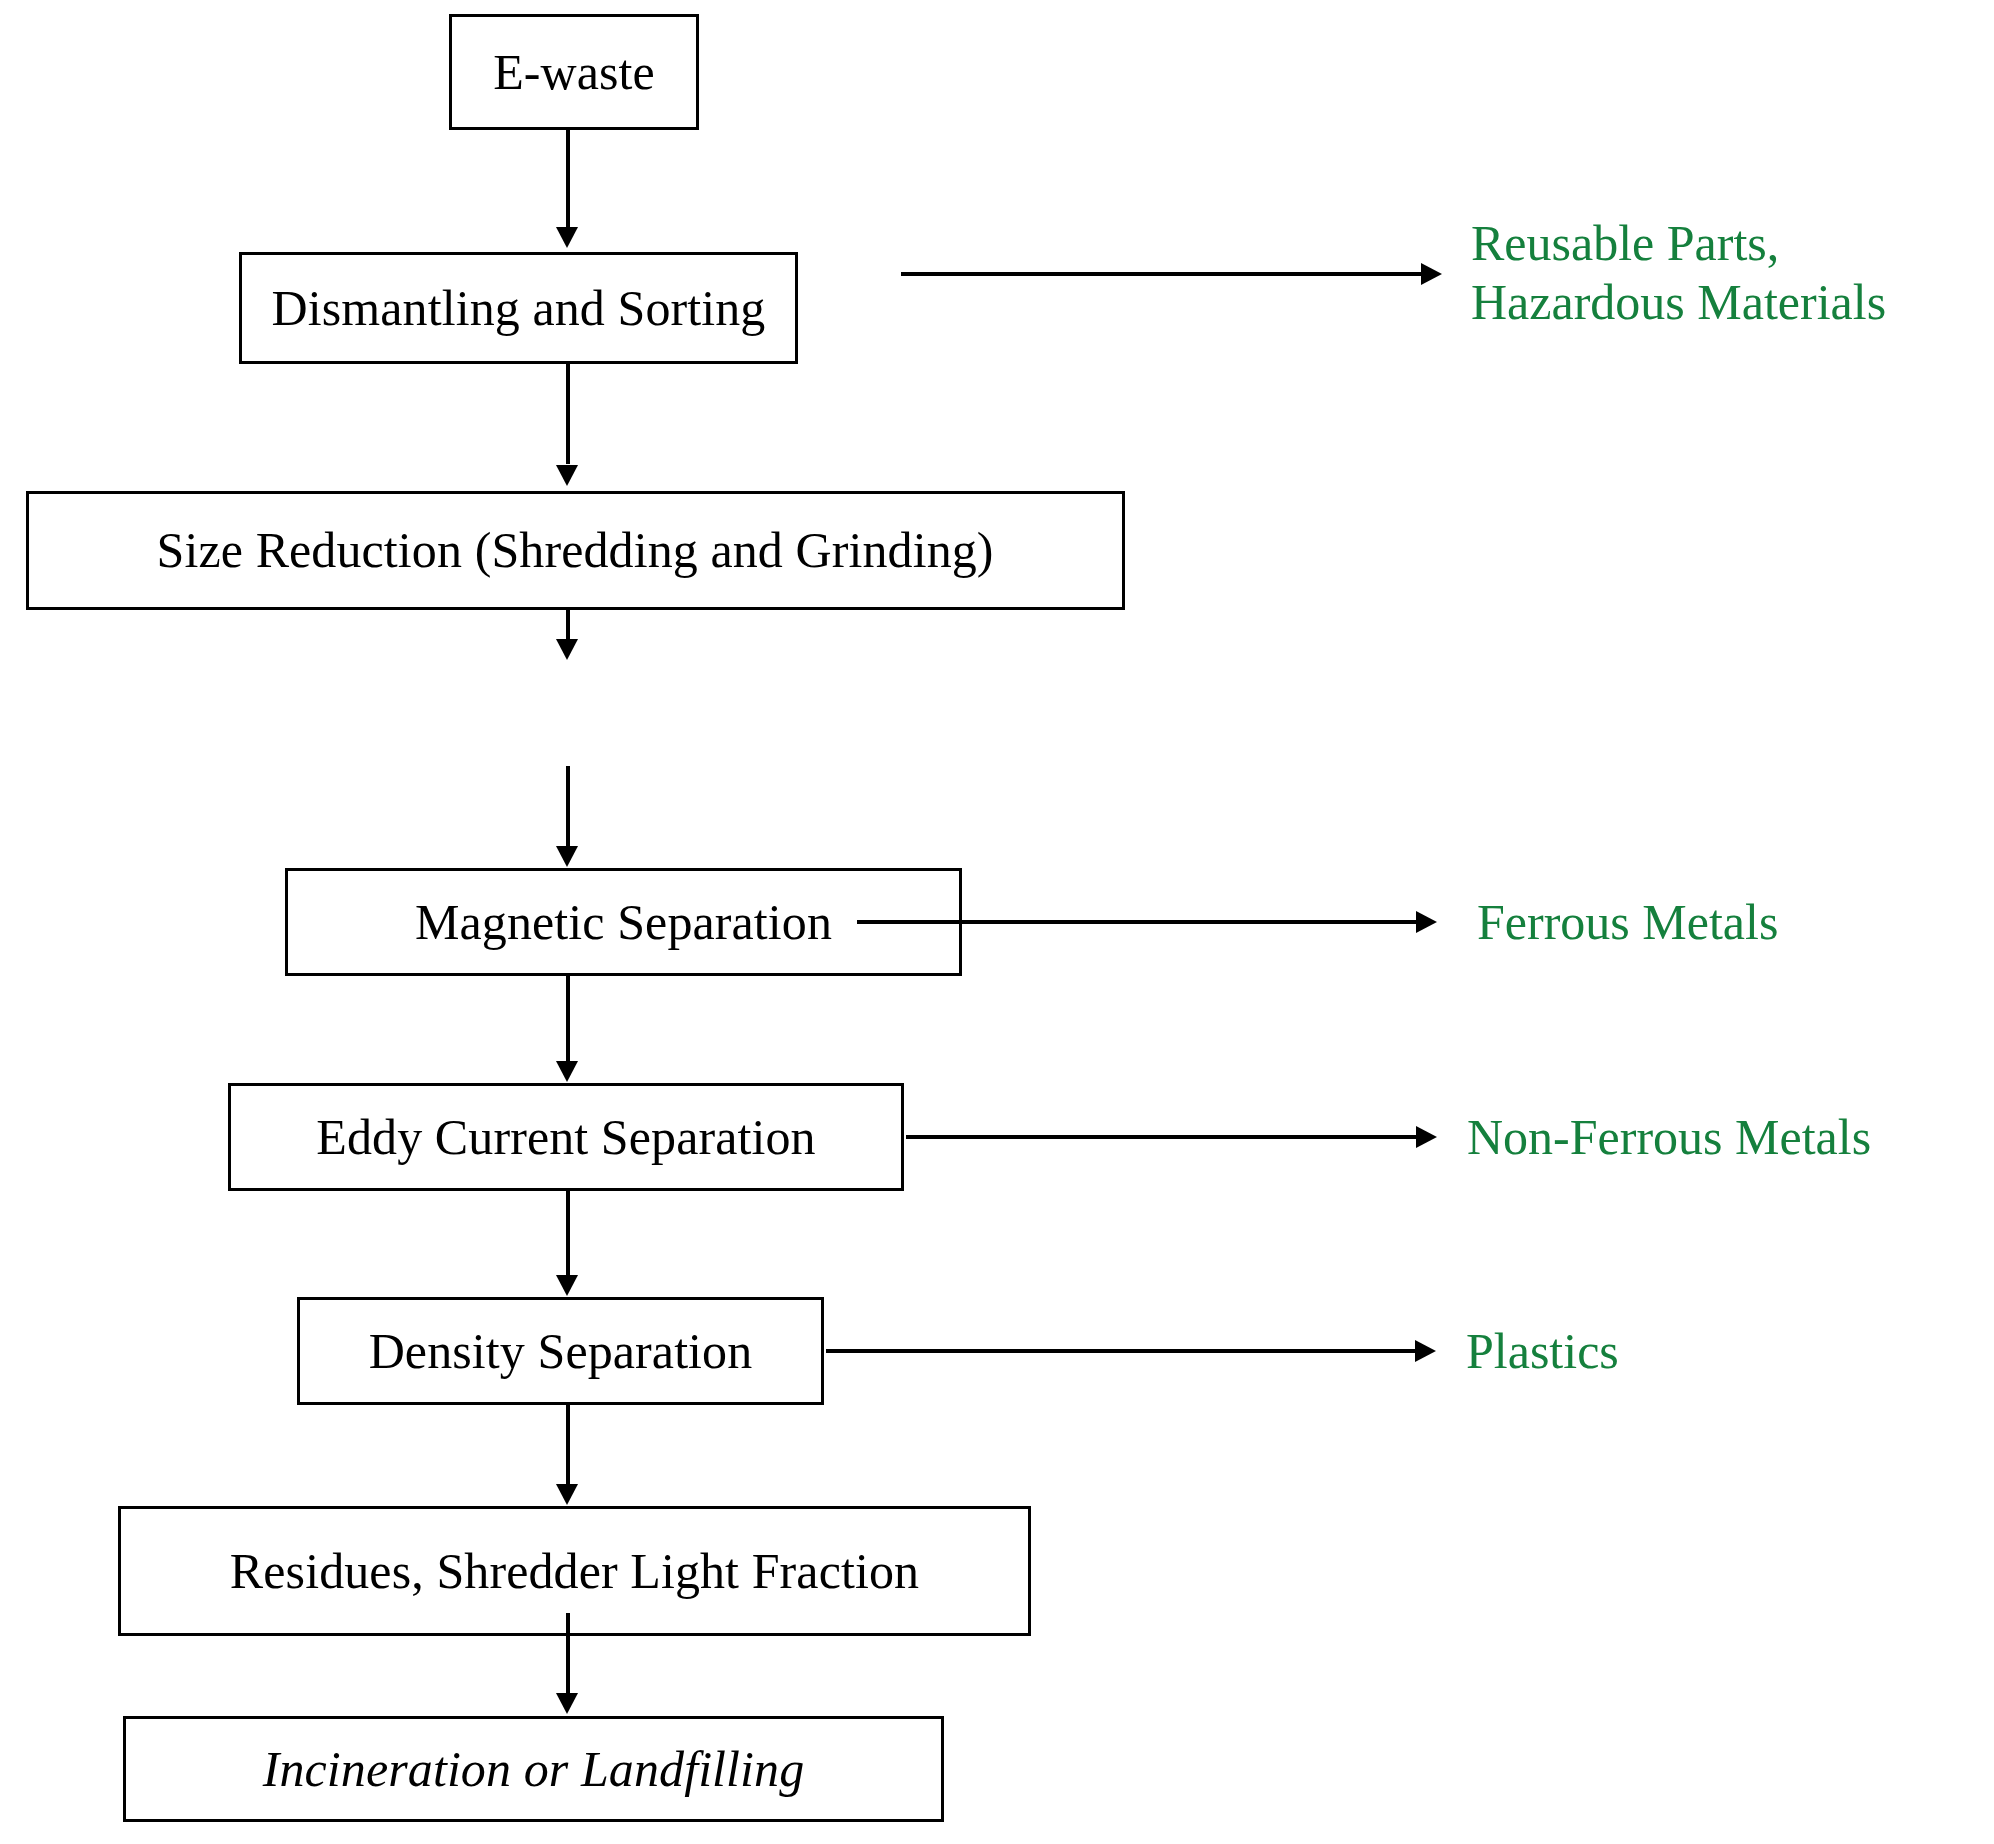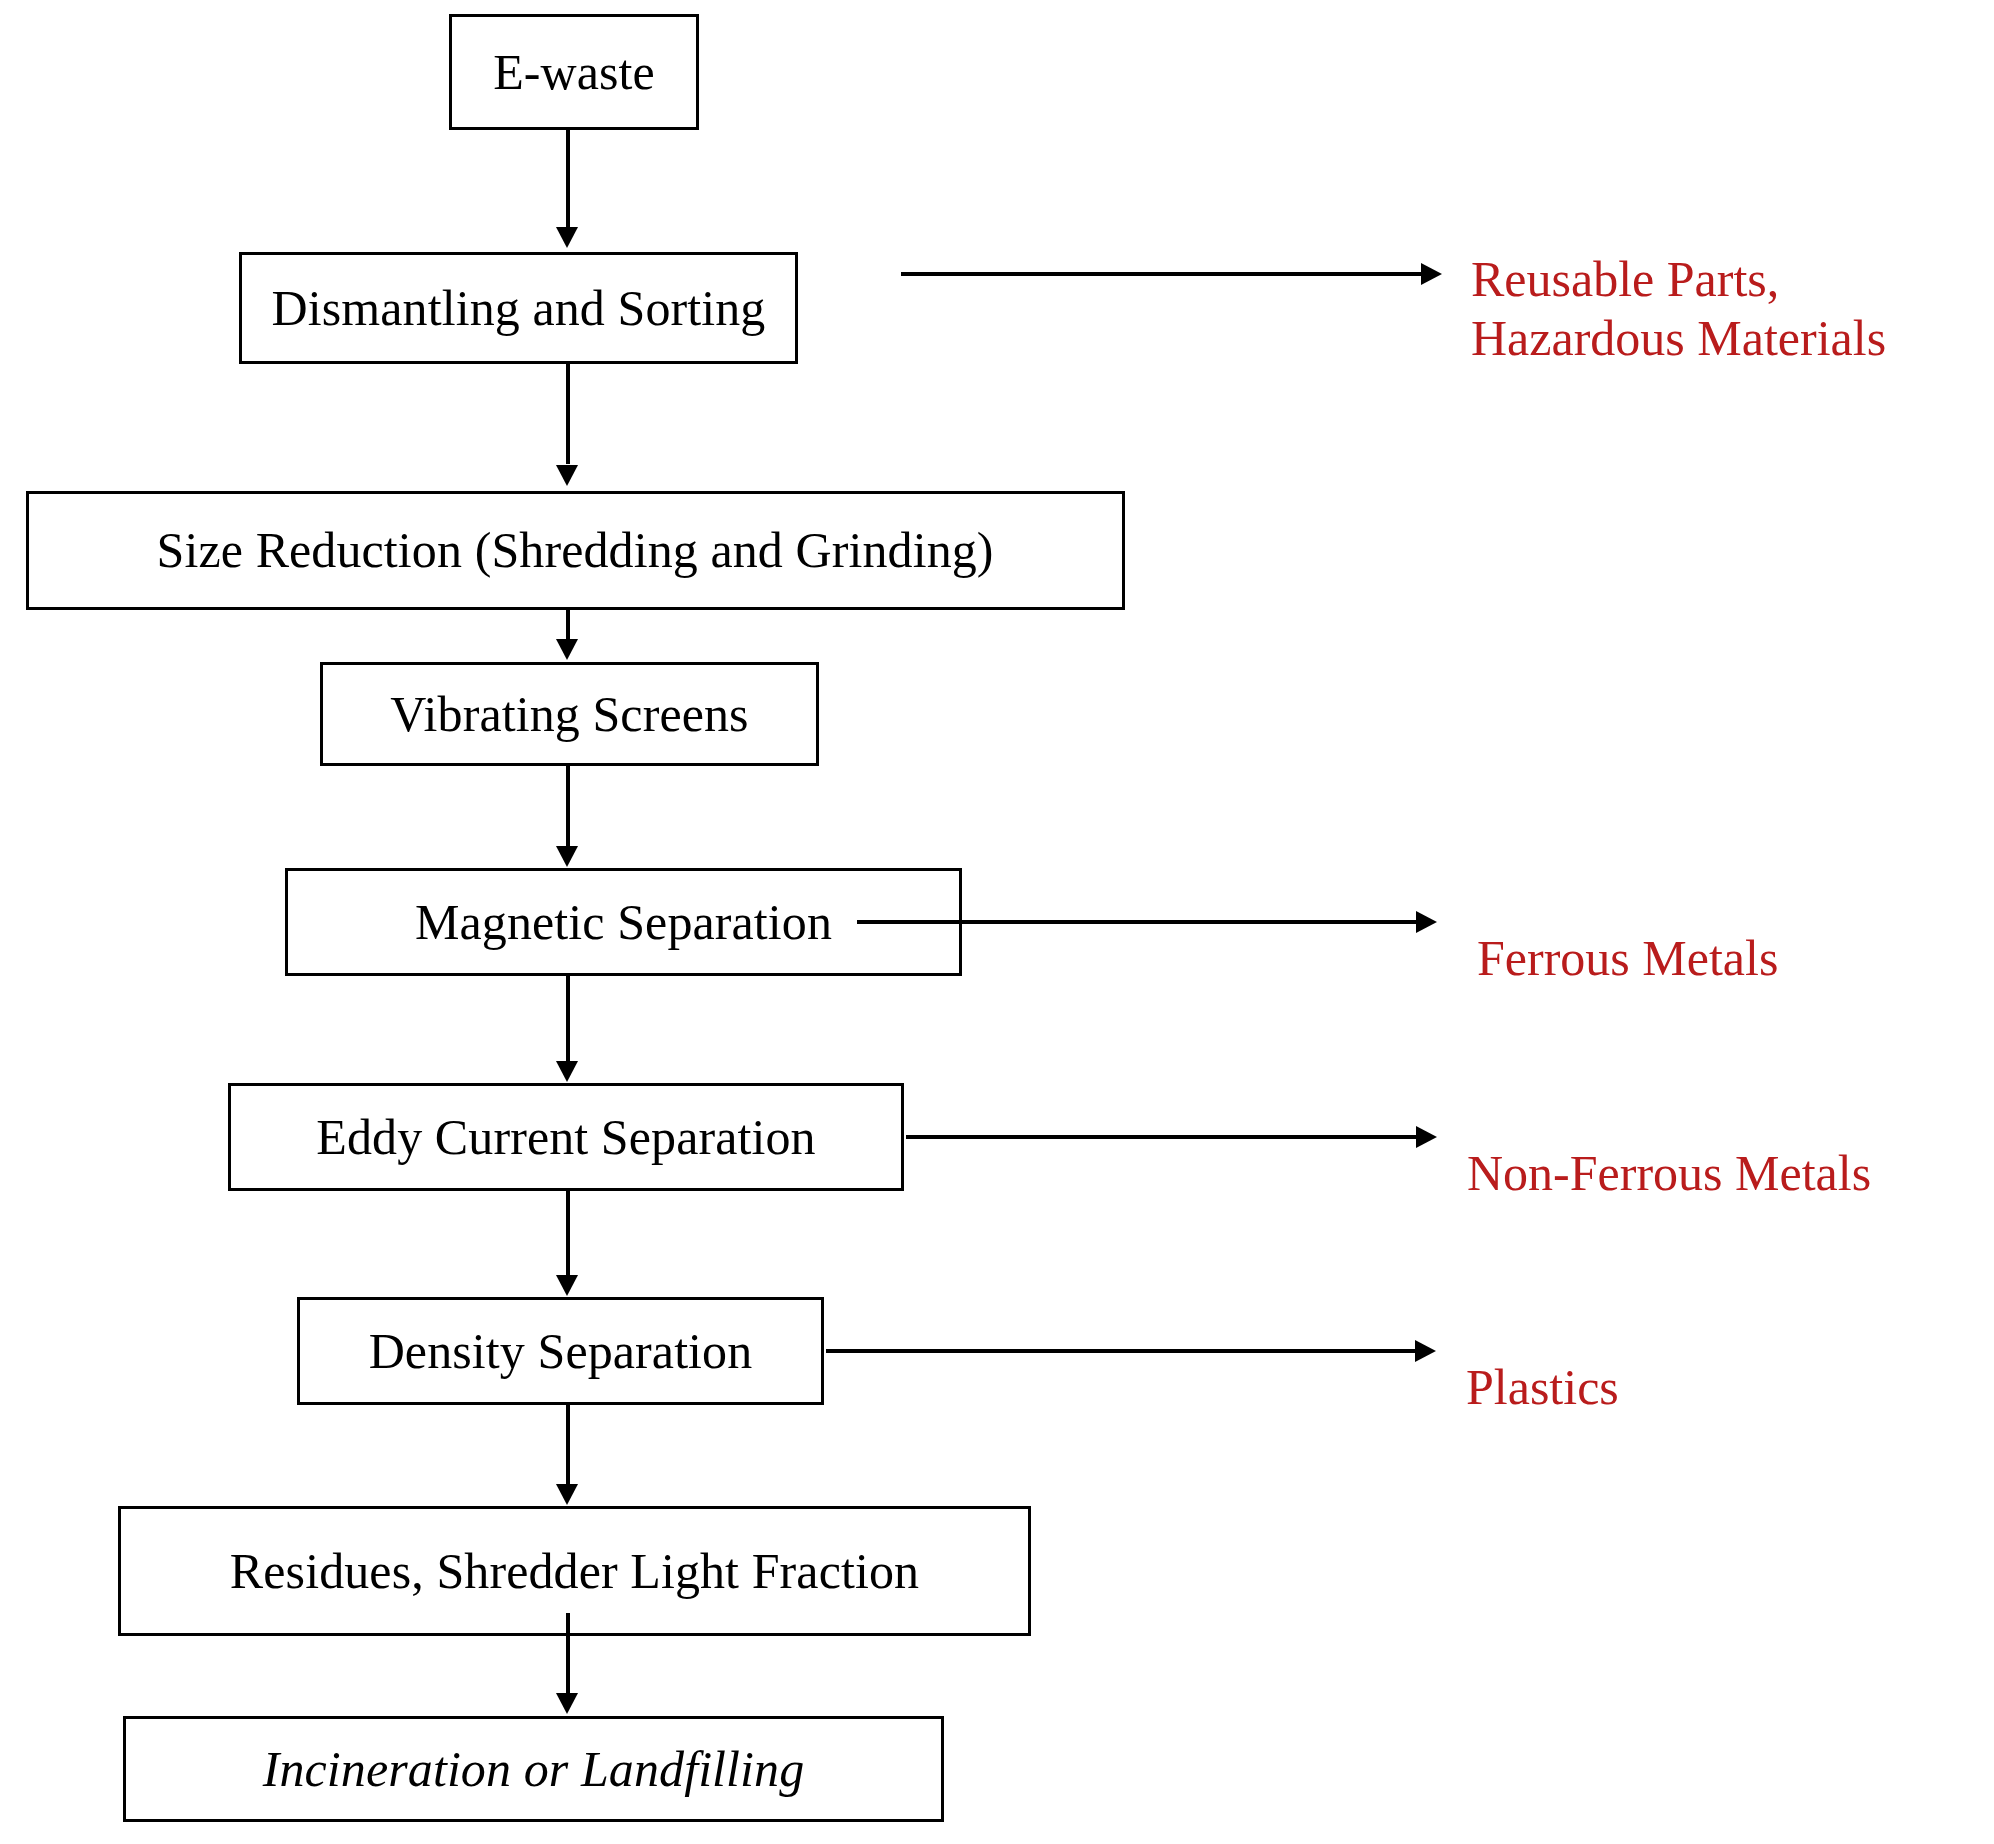--- a/index.html
+++ b/index.html
@@ -70,8 +70,7 @@
     font-size: 50px;
     line-height: 1.18;
     white-space: nowrap;
-    color: #b91c1c;
-    margin-top: 36px;
+    color: #15803d;
   }
   .side-label .ln { display: block; }
 </style>

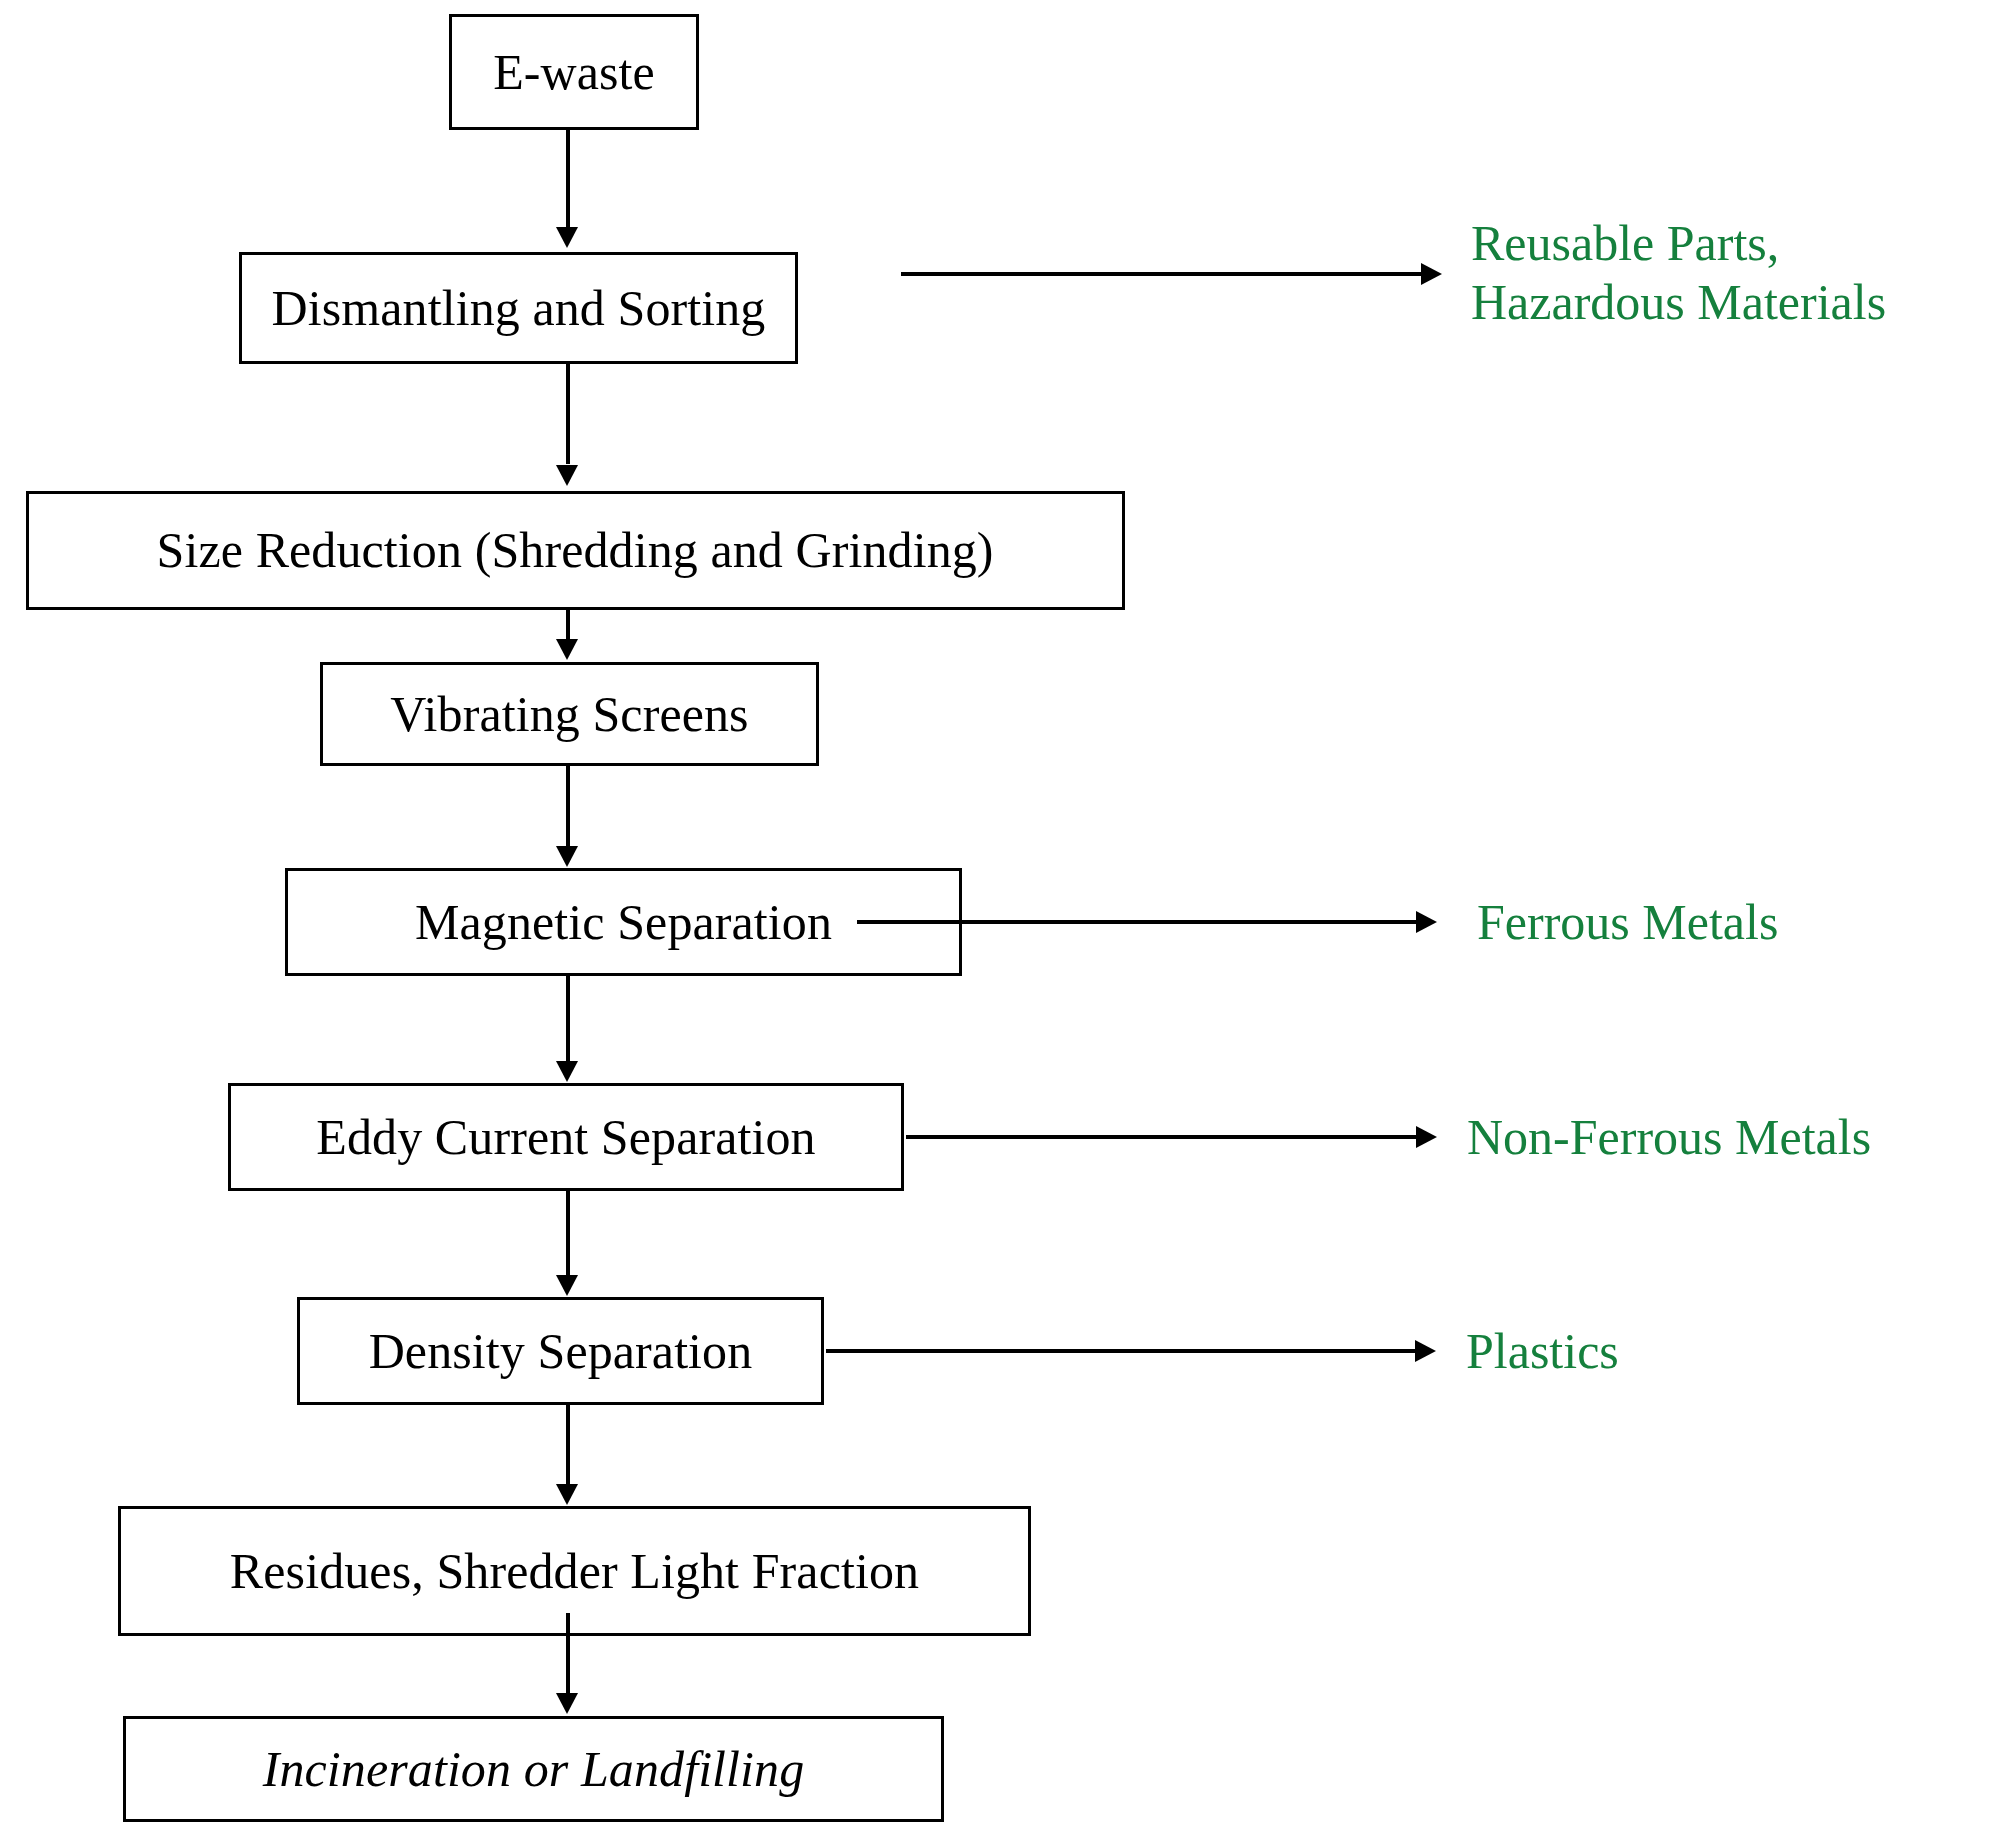--- a/index.html
+++ b/index.html
@@ -107,9 +107,6 @@
   <div class="vline" style="left:566px; top:610px; height:33px;"></div>
   <div class="vhead" style="left:556px; top:639px;"></div>
 
-  <div class="node" style="left:320px; top:662px; width:499px; height:104px;">
-    <span class="node-label">Vibrating Screens</span>
-  </div>
 
   <div class="vline" style="left:566px; top:766px; height:82px;"></div>
   <div class="vhead" style="left:556px; top:846px;"></div>

